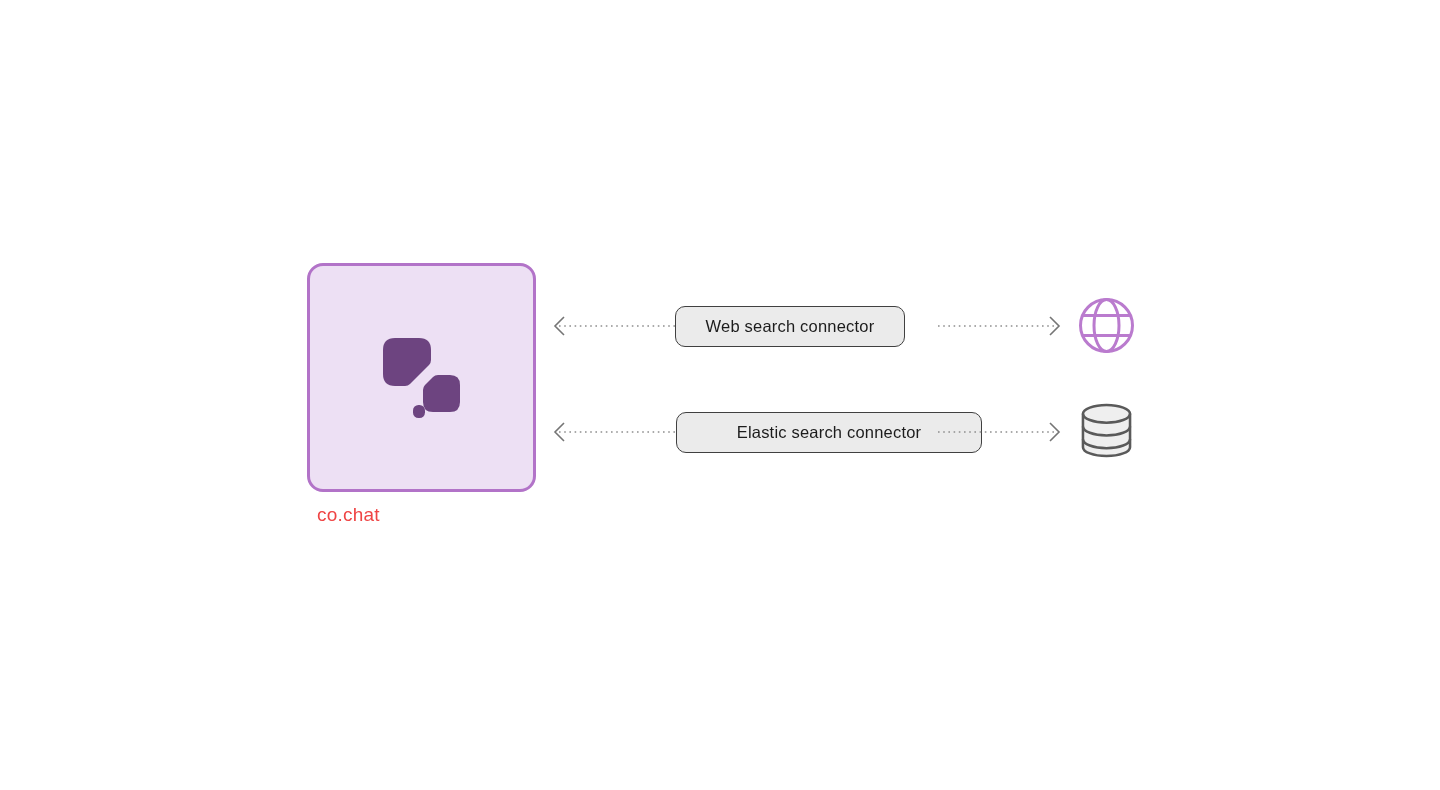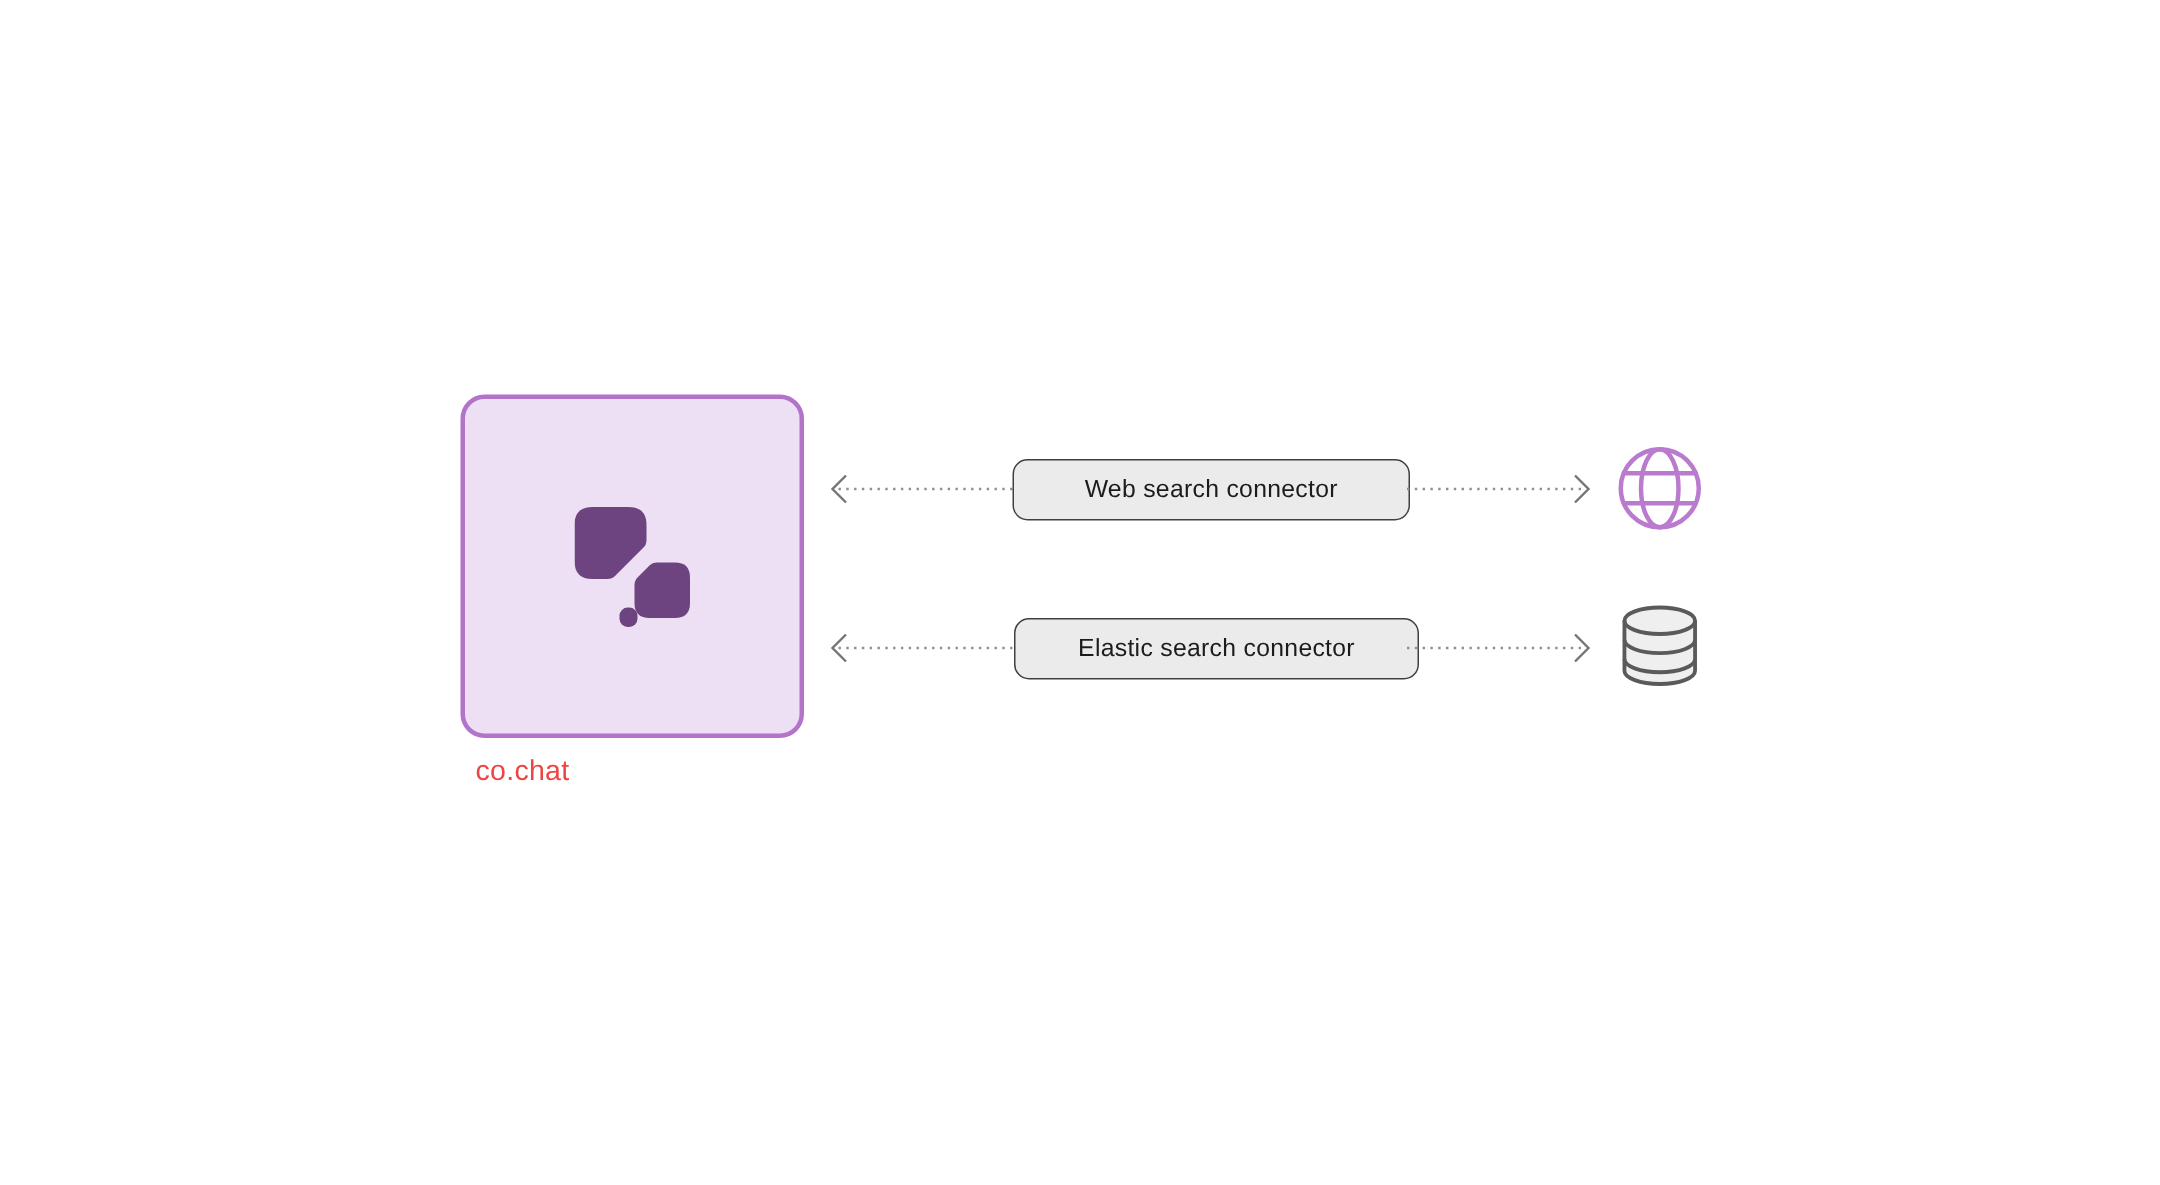--- a/index.html
+++ b/index.html
@@ -27,7 +27,7 @@
   
   .pill {
     position: absolute;
-    width: 265px; height: 41px;
+    width: 230px; height: 41px;
     background: #EBEBEB;
     border: 1.5px solid #404040;
     border-radius: 10px;

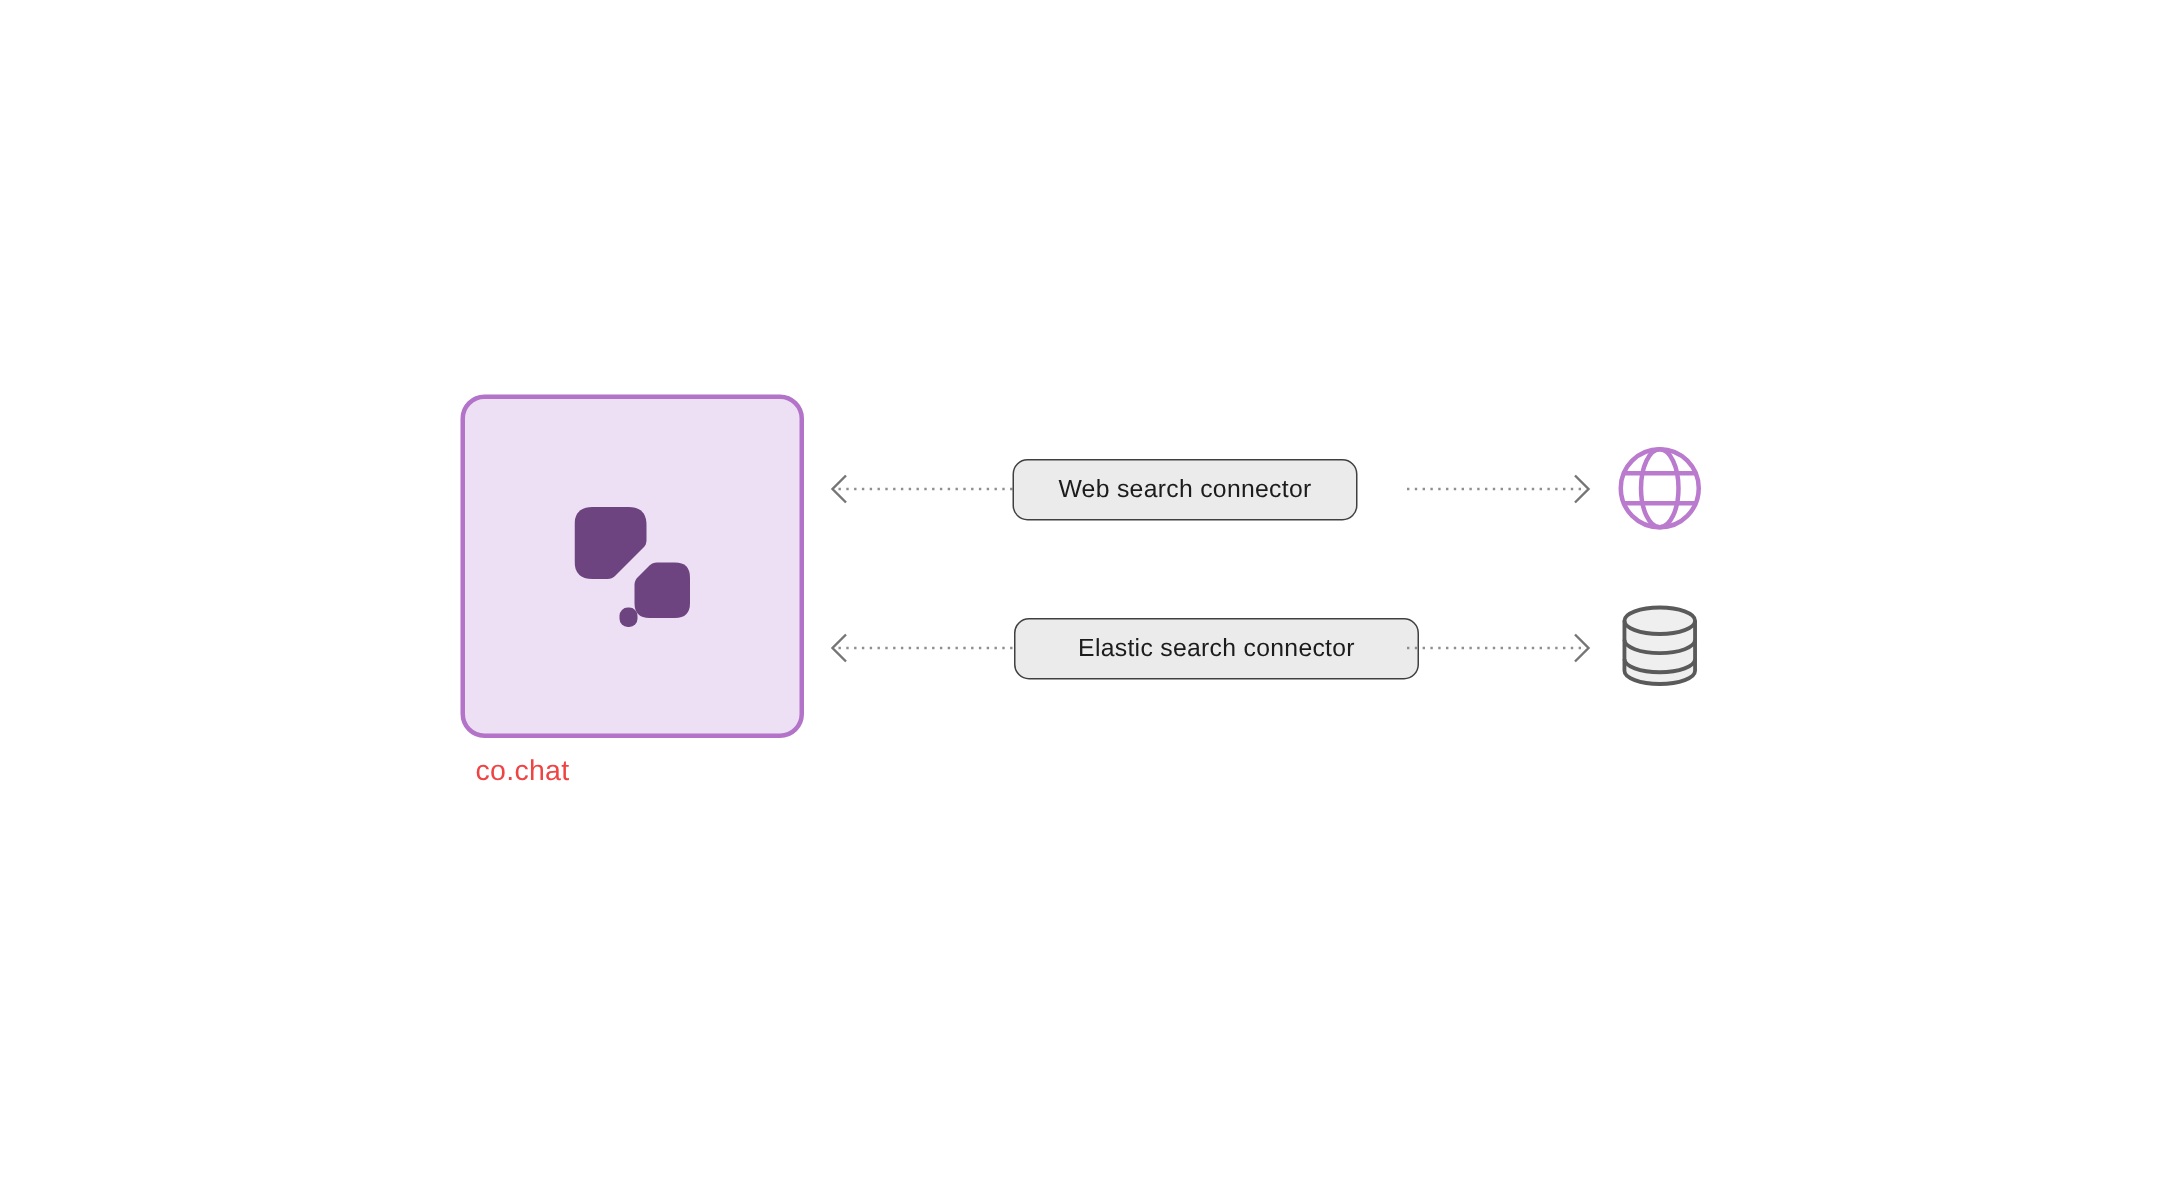--- a/index.html
+++ b/index.html
@@ -35,7 +35,7 @@
     font-size: 16.5px; color: #1c1c1c; letter-spacing: 0.2px;
   }
   .pill.r1 { left: 675px; top: 306px; }
-  .pill.r2 { left: 676px; top: 412px; width: 270px; }
+  .pill.r2 { left: 676px; top: 412px; width: 306px; }
 
   
   .arrow { position: absolute; height: 24px; }

